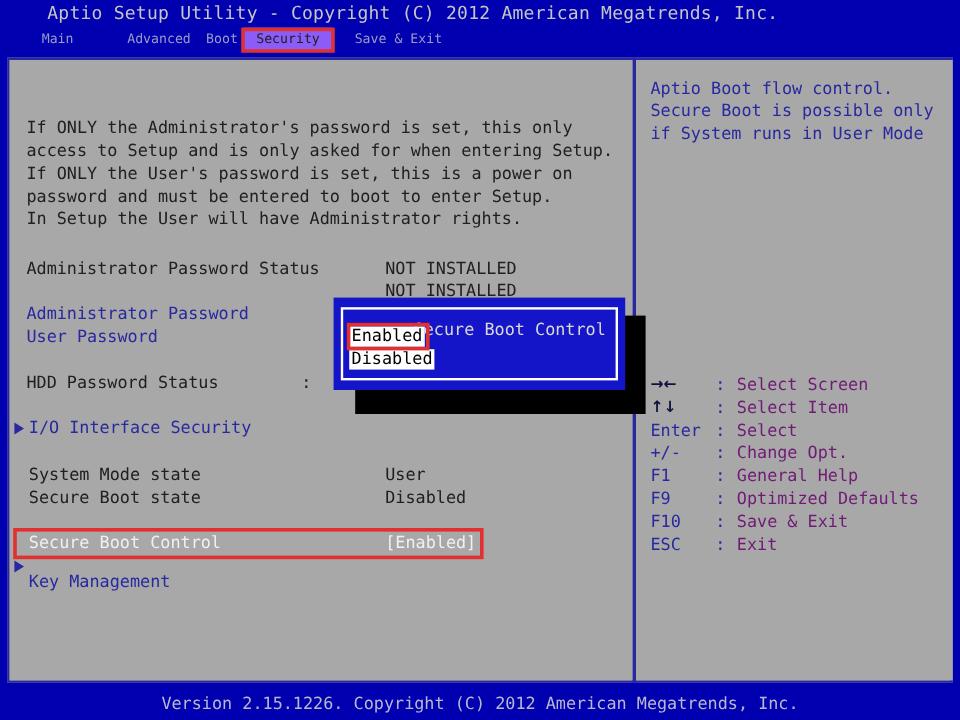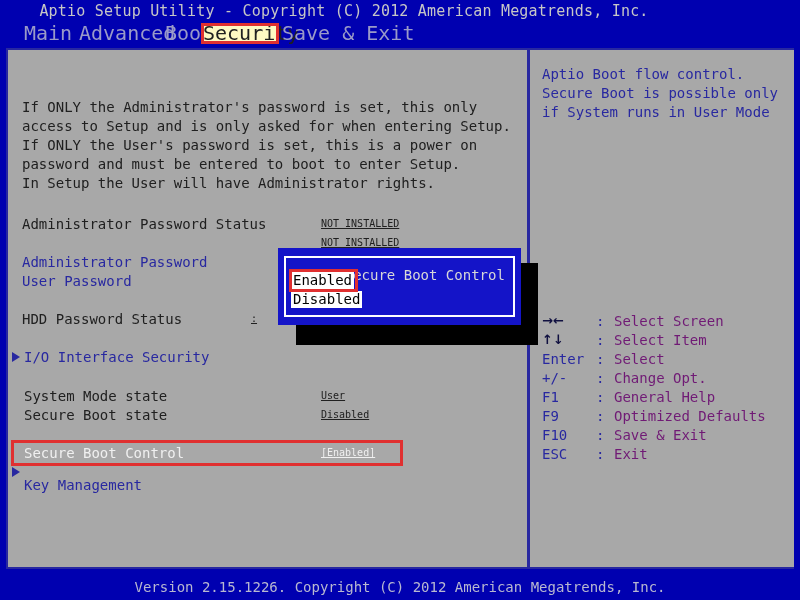--- a/index.html
+++ b/index.html
@@ -41,7 +41,7 @@
     left: 0; top: 23px;
     width: 673px; height: 20px;
     background: #0000b0;
-    font-size: 20px;
+    font-size: 11px;
     line-height: 20px;
     white-space: pre;
   }

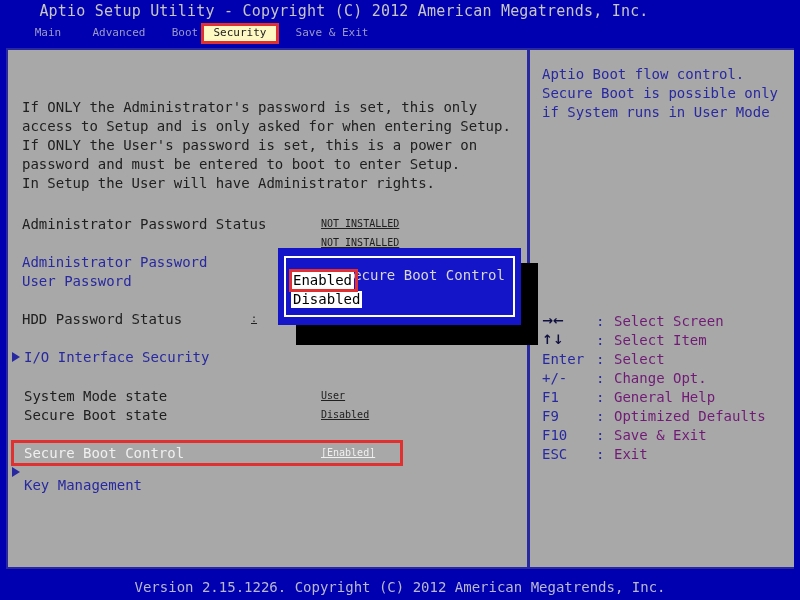--- a/index.html
+++ b/index.html
@@ -227,7 +227,7 @@
 
   <div class="menu-bar">
     <div class="menu-item" style="left:24px;width:48px;text-align:center;">Main</div>
-    <div class="menu-item" style="left:79px;width:80px;text-align:center;">Advanced</div>
+    <div class="menu-item" style="left:79px;width:80px;text-align:right;">Advanced</div>
     <div class="menu-item" style="left:165px;width:40px;text-align:center;">Boot</div>
     <div class="menu-item selected" style="left:203px;width:74px;text-align:center;">Security</div>
     <div class="menu-item" style="left:282px;width:100px;text-align:center;">Save &amp; Exit</div>

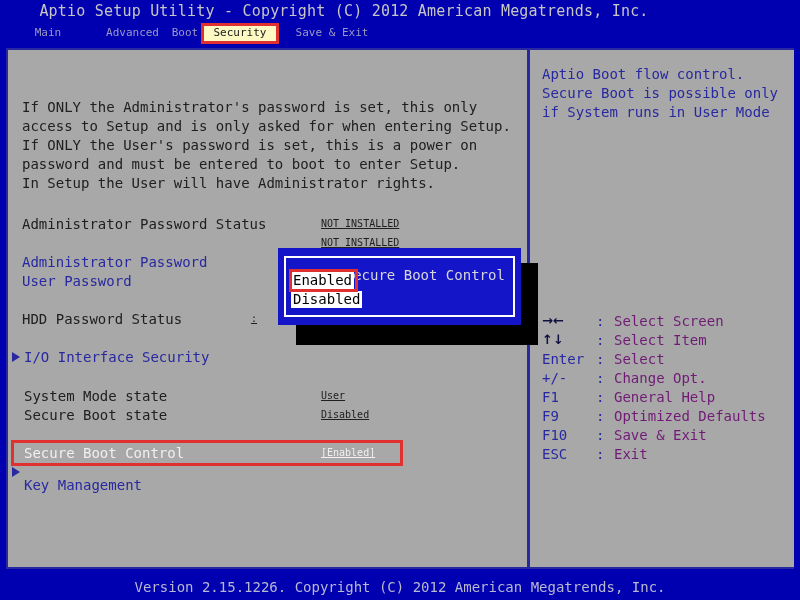--- a/index.html
+++ b/index.html
@@ -53,7 +53,7 @@
     white-space: pre;
   }
   .menu-item.selected {
-    background: #fef9c3;
+    background: #8b5cf6;
     color: #202020;
   }
 

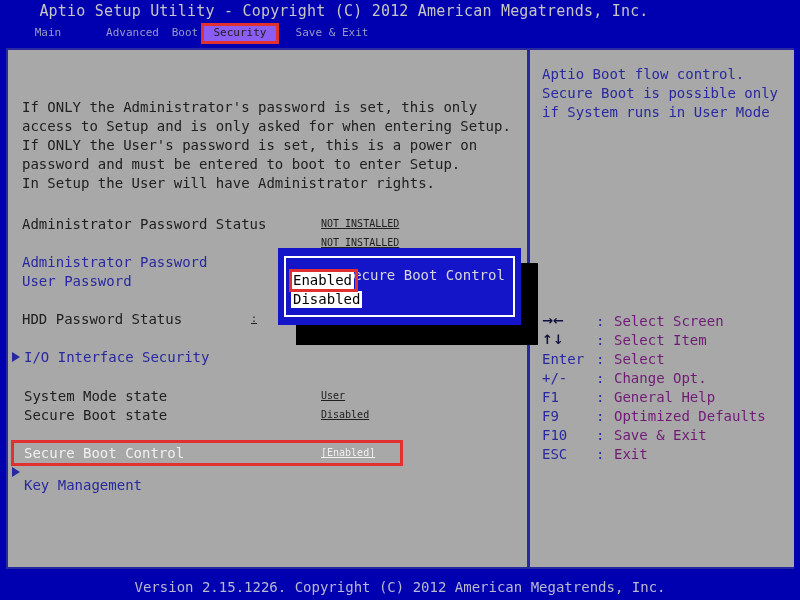--- a/index.html
+++ b/index.html
@@ -102,11 +102,10 @@
 
   .val {
     position: absolute;
-    font-size: 10px;
+    font-size: 14px;
     line-height: 18px;
     white-space: pre;
     color: #202020;
-    text-decoration: underline;
   }
 
   .marker {

